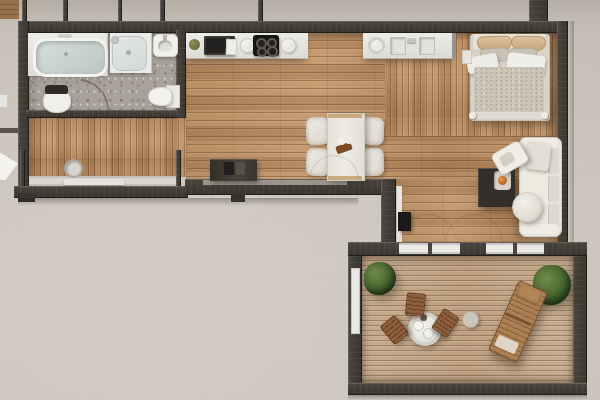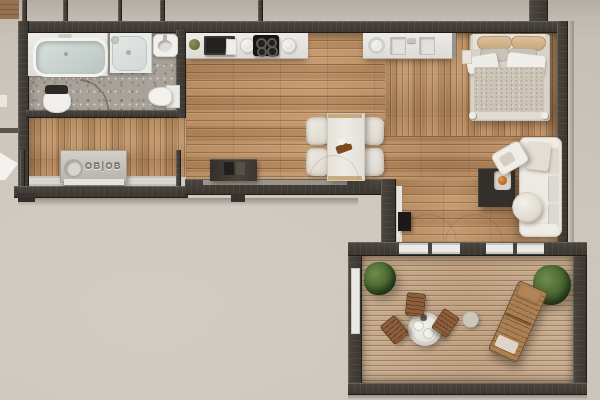--- a/index.html
+++ b/index.html
@@ -158,9 +158,6 @@
   <div class="abs" style="left:78px;top:77px;width:33px;height:33px;background:radial-gradient(circle at 0 100%,rgba(0,0,0,0) 29px,rgba(70,63,55,.4) 29px 31px,rgba(0,0,0,0) 31px);"></div>
   <div class="abs" style="left:78px;top:78px;width:2px;height:32px;background:#a59f97;"></div>
 
-  <div class="abs" style="left:60px;top:150px;width:67px;height:33px;background:linear-gradient(180deg,#d3d0ca,#b6b3ac);border:1px solid #a19d96;box-shadow:2px 3px 4px rgba(50,42,32,.35);display:flex;align-items:center;justify-content:flex-end;padding-right:4px;box-sizing:border-box;">
-    <span class="emboss">OB|OB</span>
-  </div>
   <div class="abs" style="left:64px;top:159px;width:15px;height:15px;border-radius:50%;background:#d8d5cf;border:2px solid #aba7a0;box-shadow:inset 1px 1px 2px rgba(90,85,78,.5);"></div>
   <div class="abs" style="left:64px;top:179px;width:60px;height:6px;background:#e5e3de;box-shadow:0 2px 2px rgba(50,42,32,.3);"></div>
 

